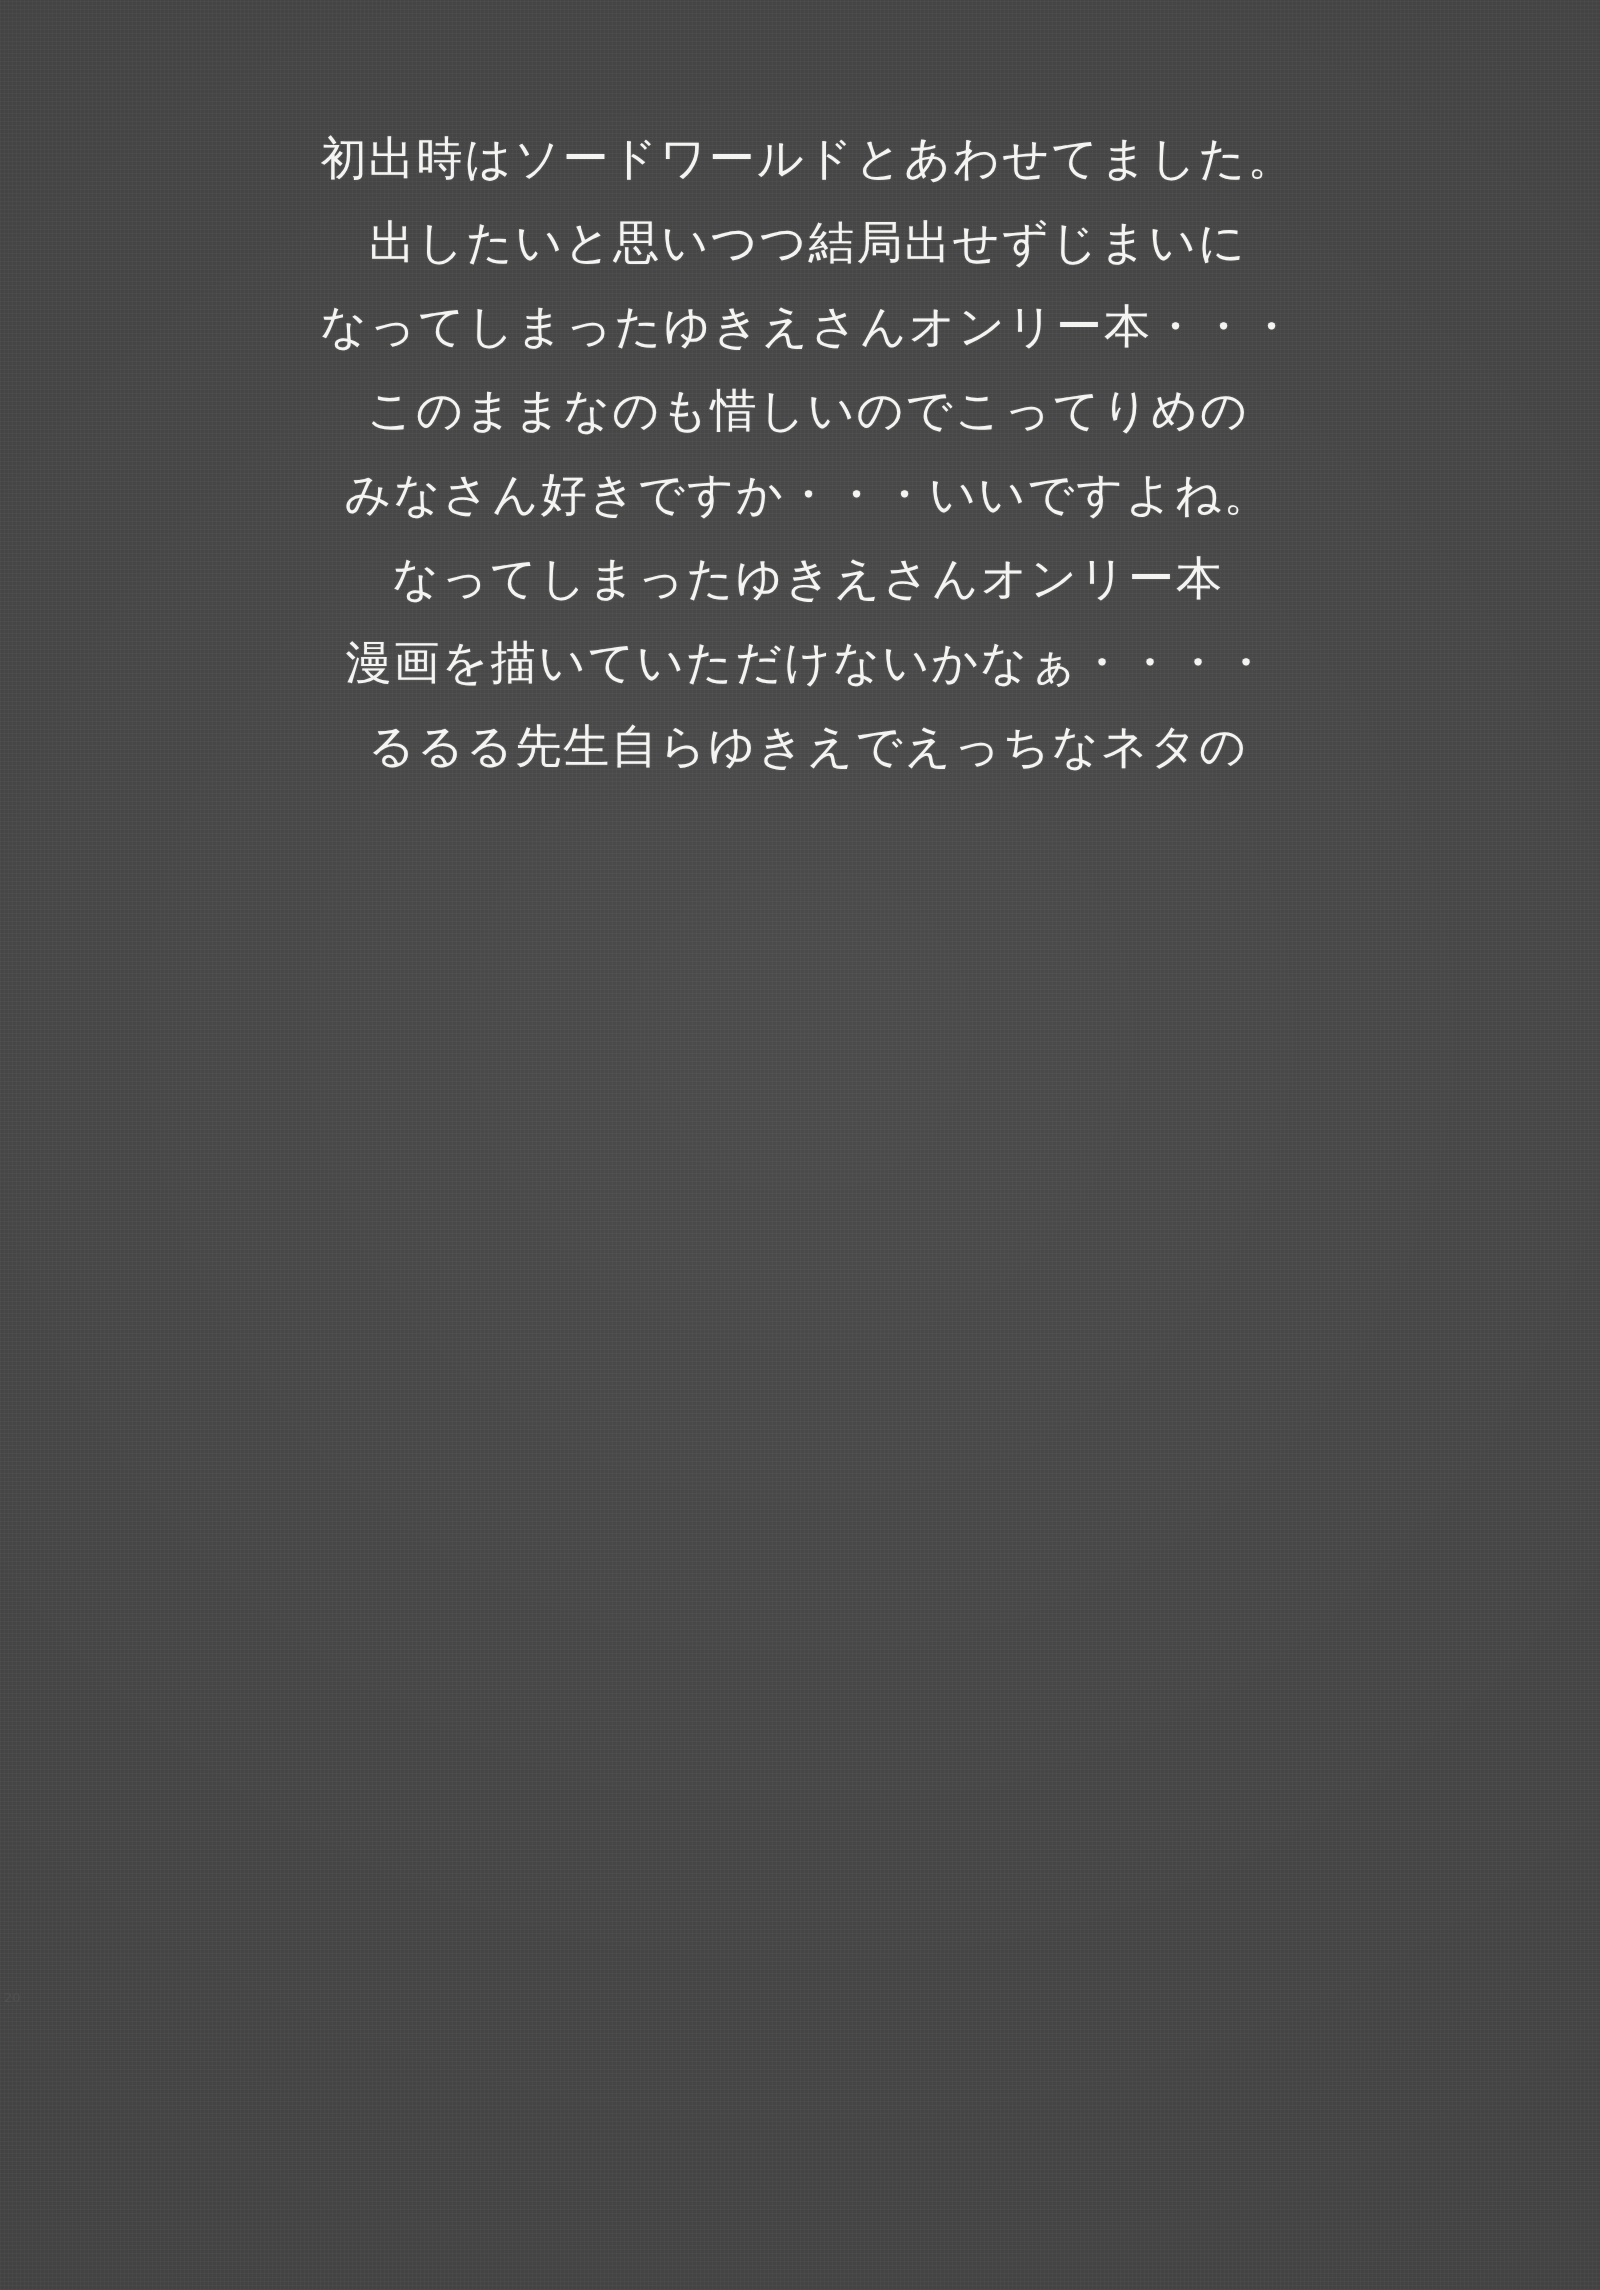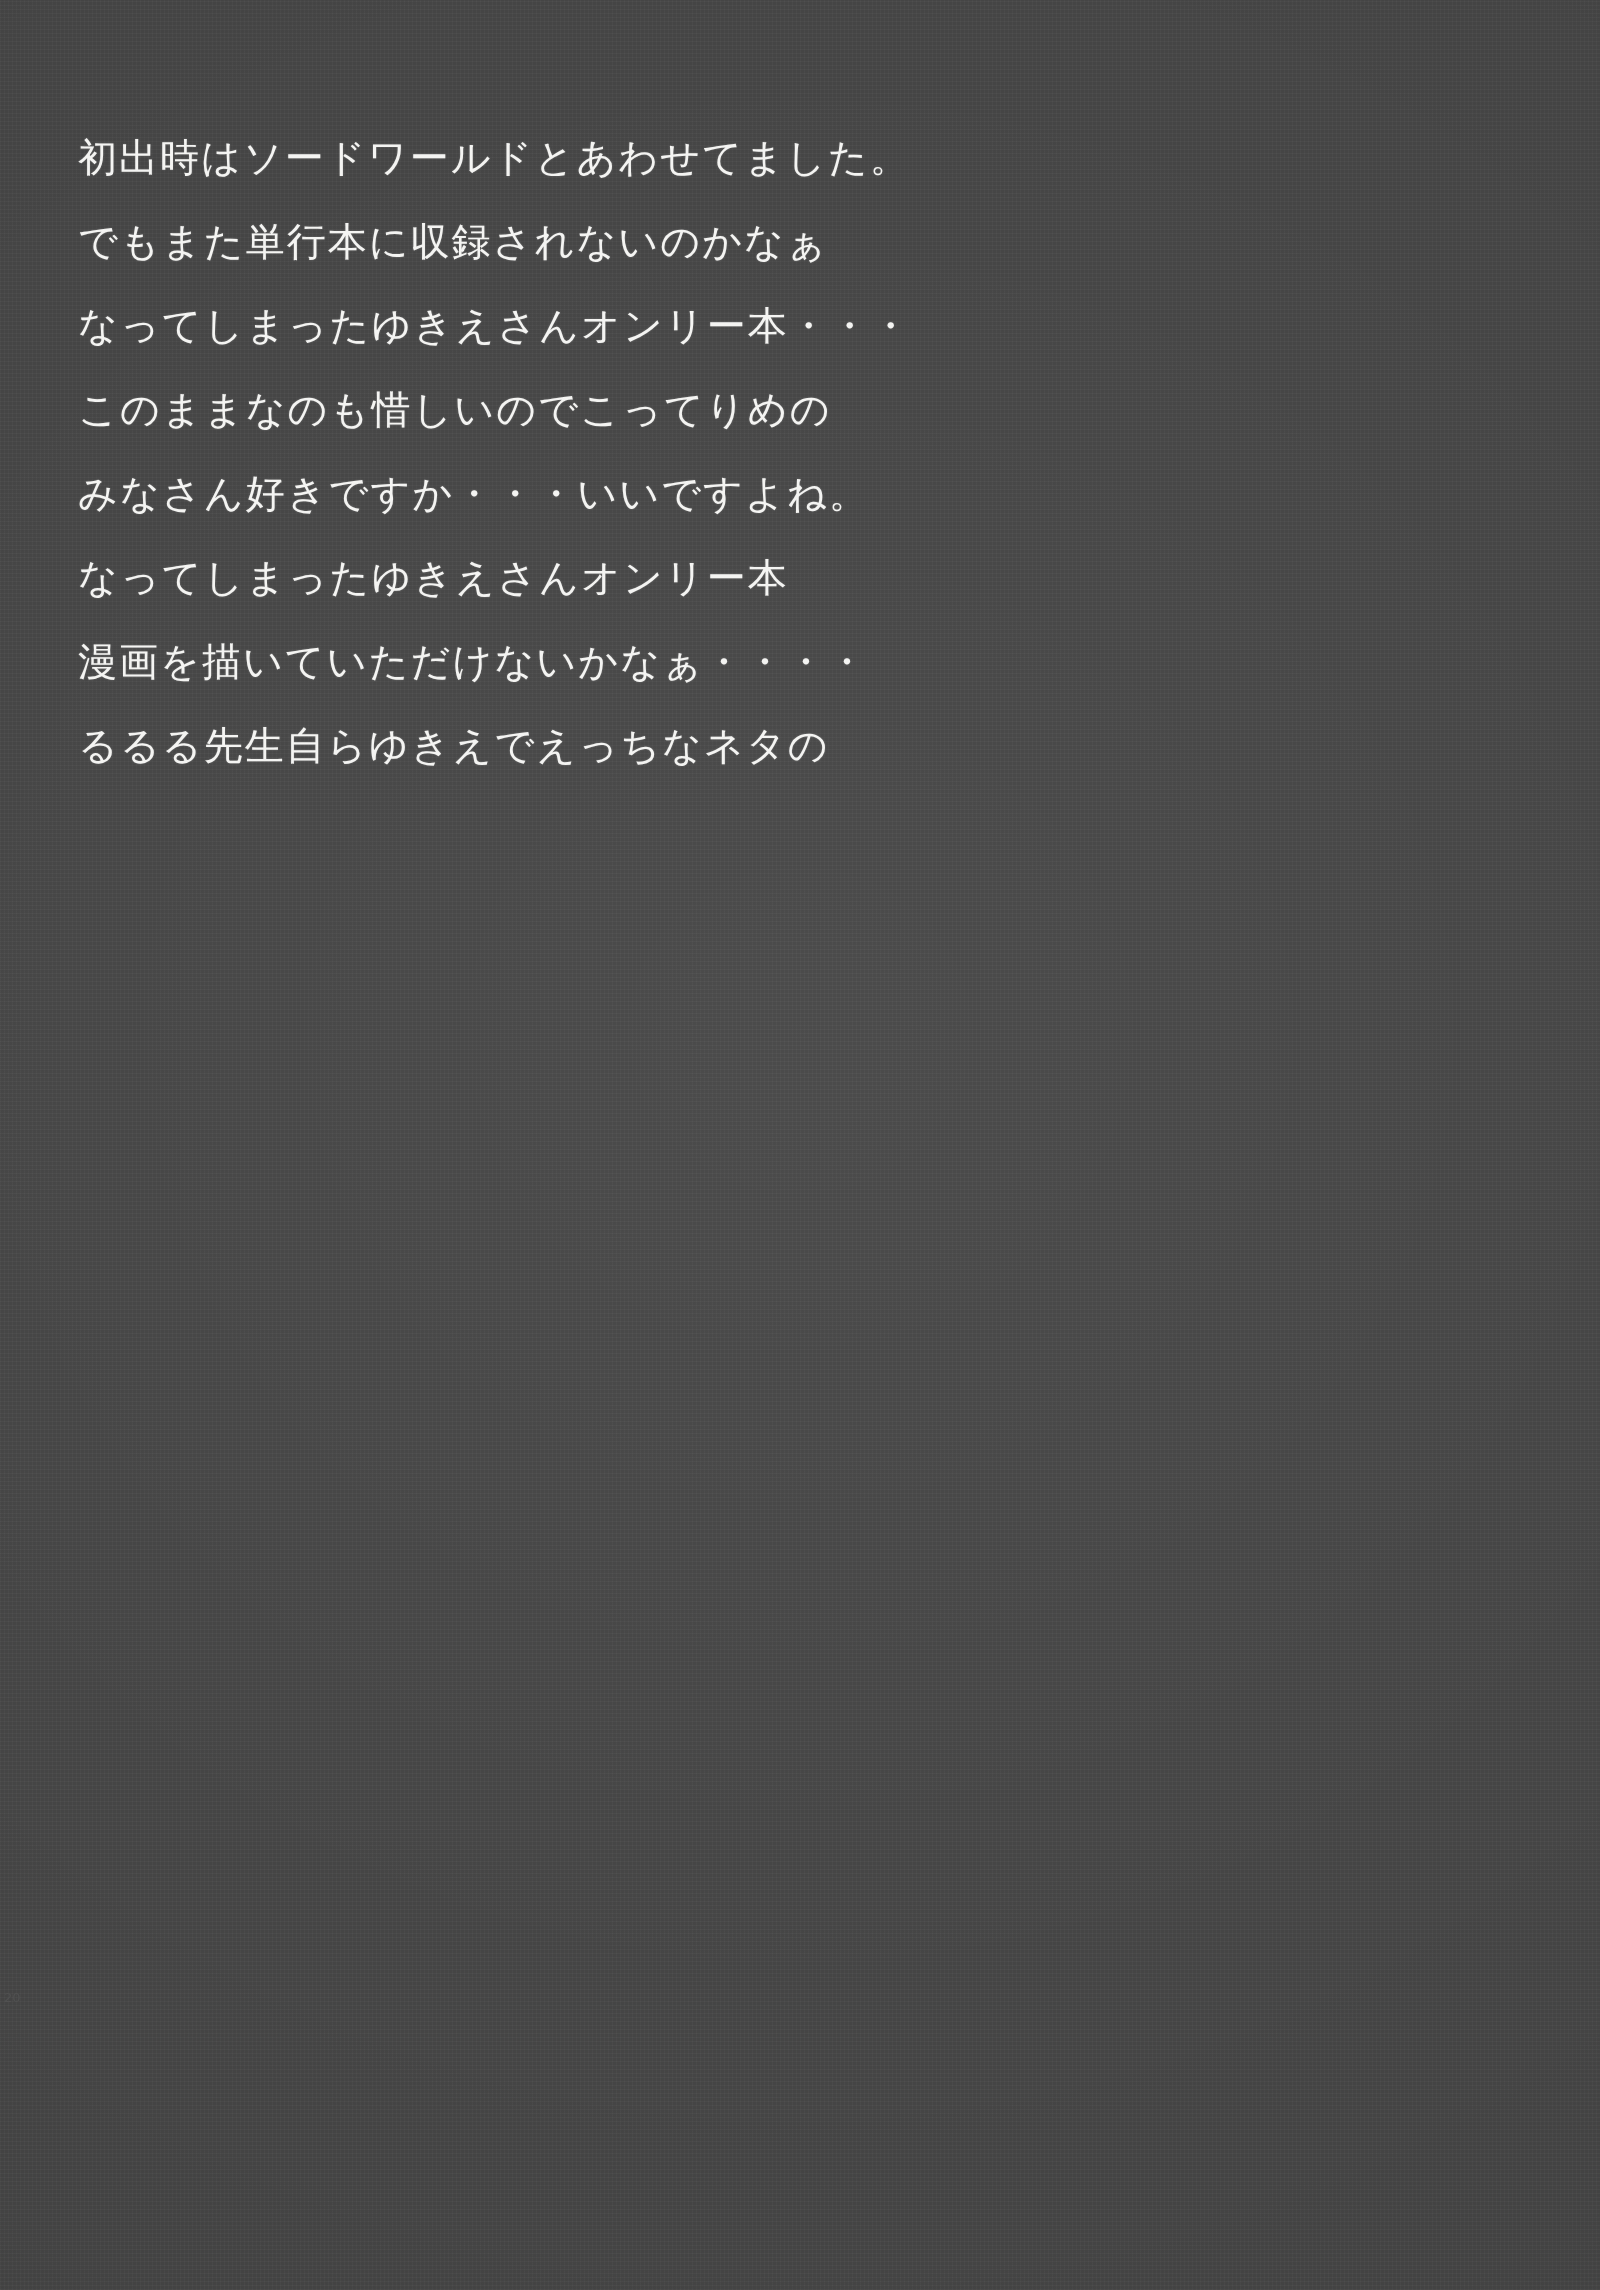--- a/index.html
+++ b/index.html
@@ -43,11 +43,12 @@
 
   .line {
     color: #f4f4f2;
-    font-size: 39px;
+    font-size: 46px;
     line-height: 84px;
     letter-spacing: 2px;
     white-space: pre;
     text-shadow: 0 0 2px rgba(255,255,255,0.25);
+    text-align: center;
   }
 
   

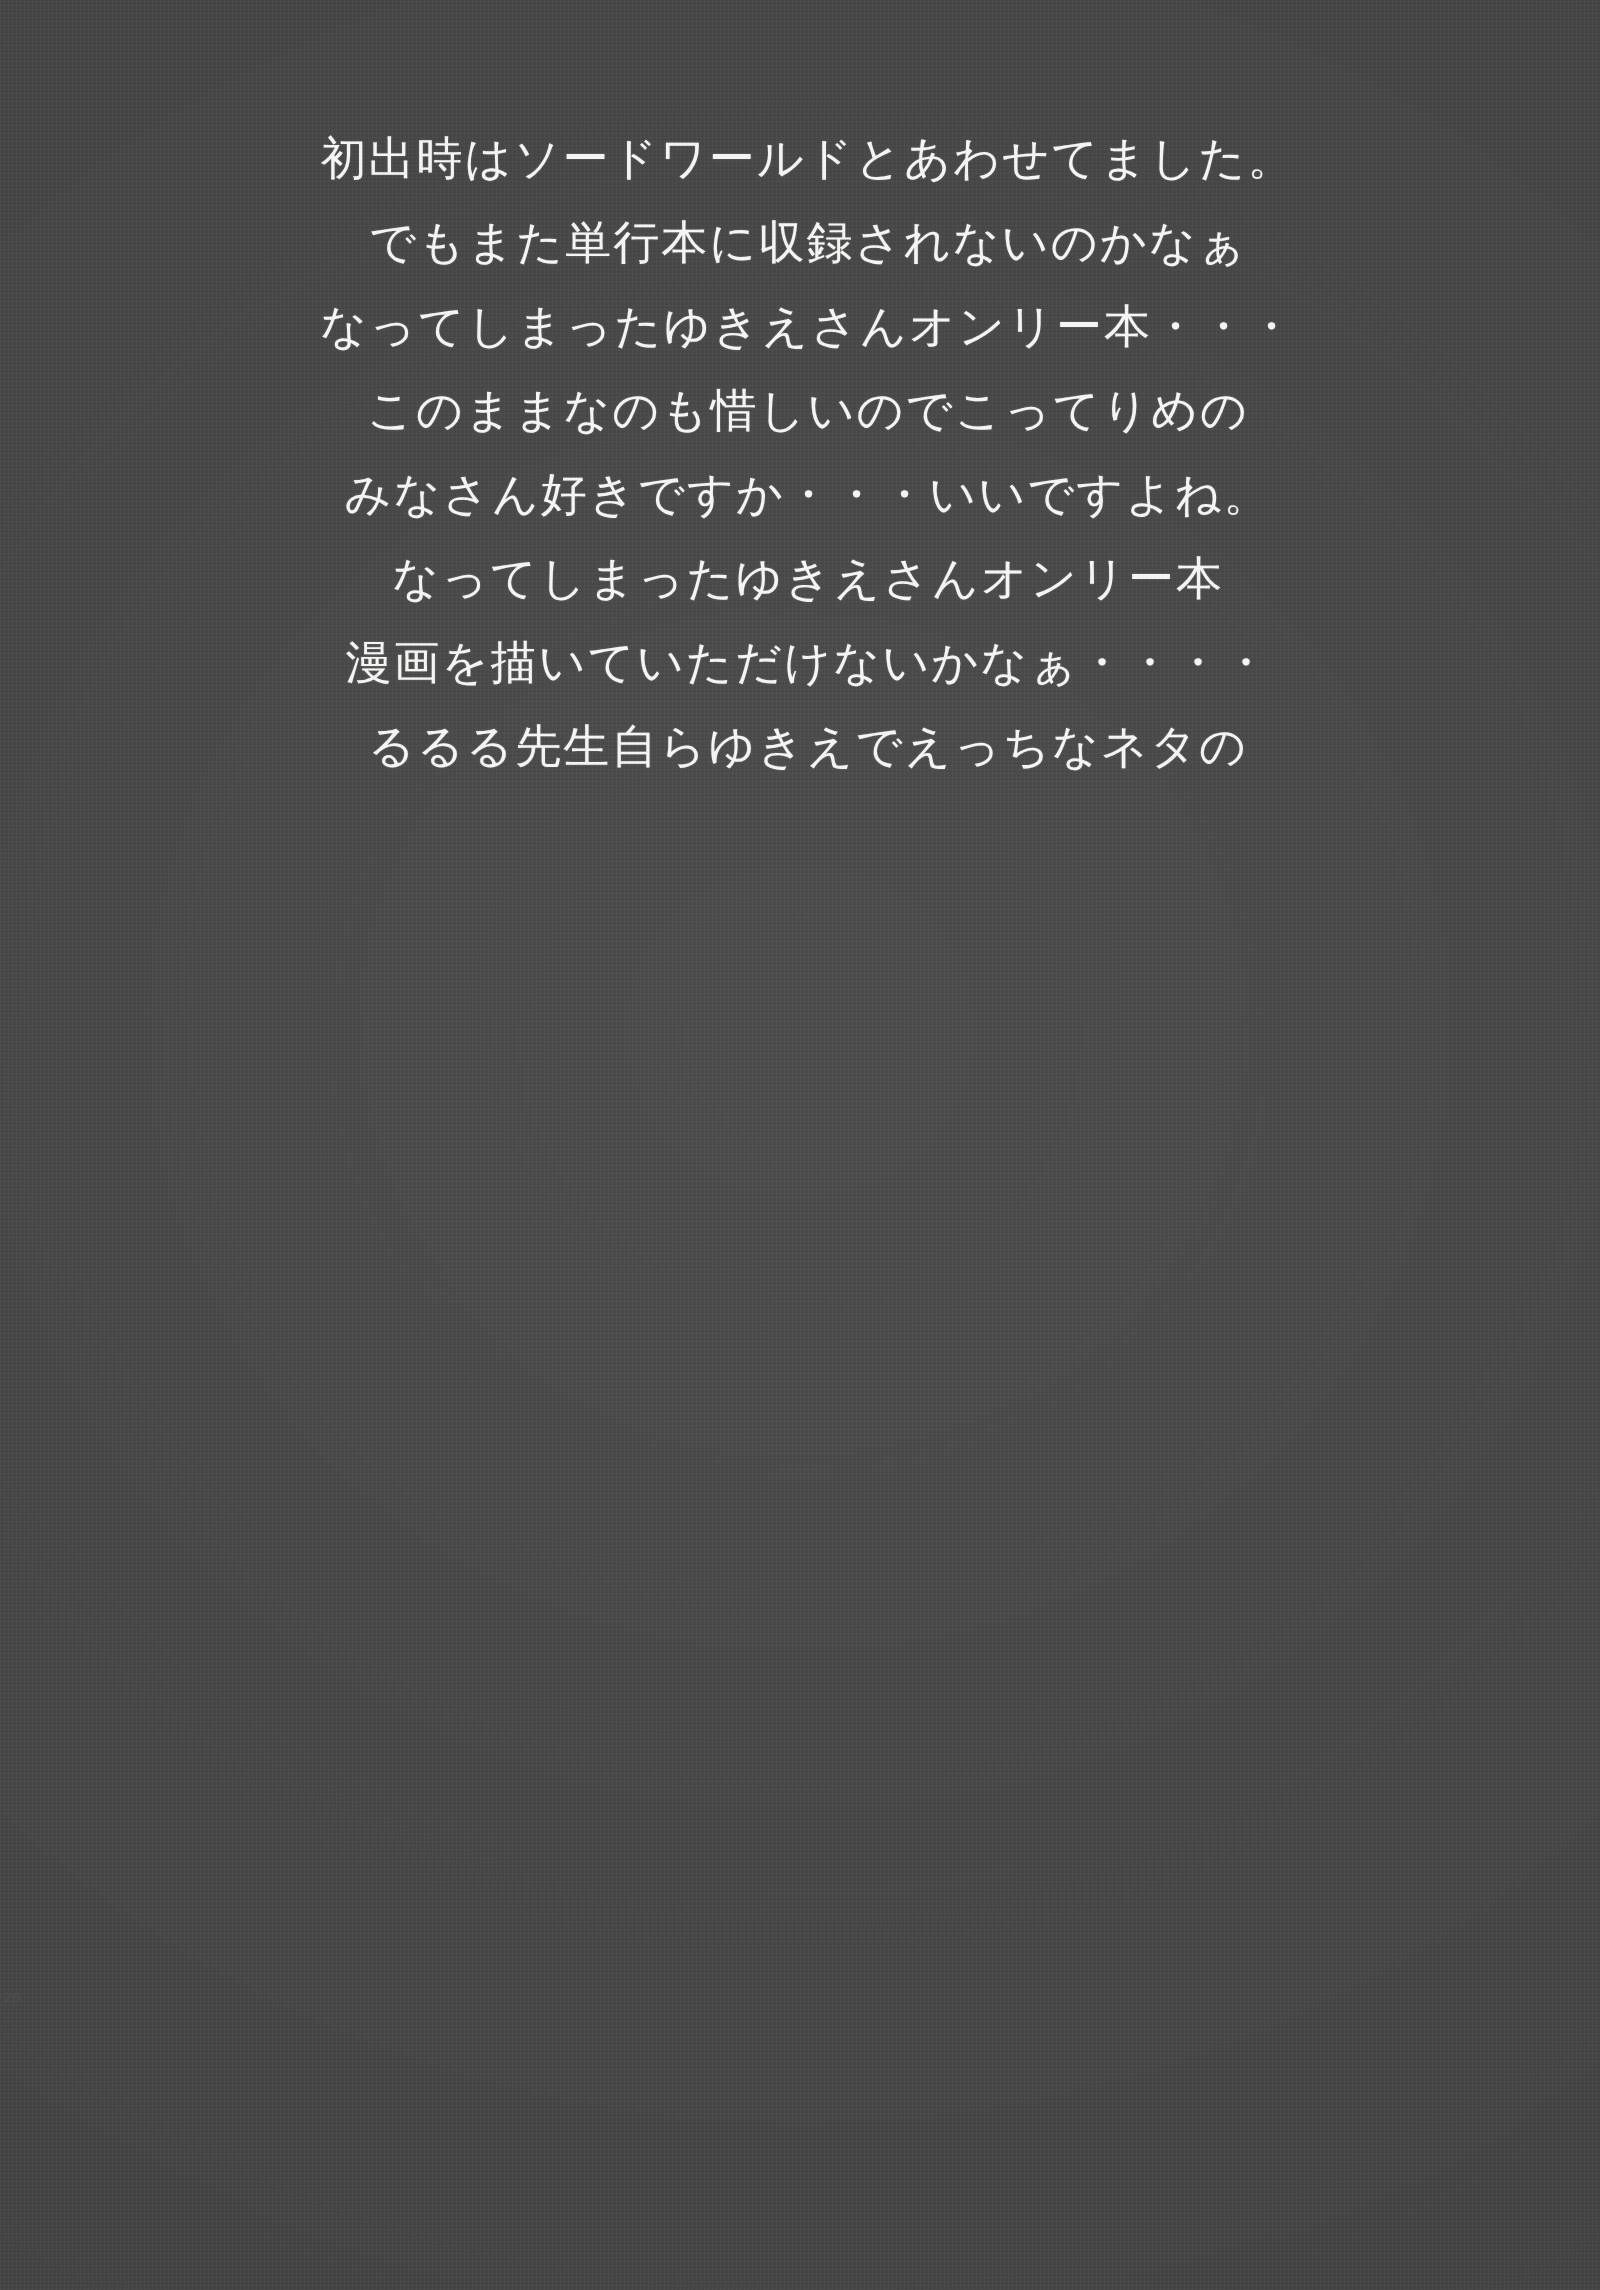--- a/index.html
+++ b/index.html
@@ -69,7 +69,7 @@
 
   <div id="afterword">
     <div class="line">初出時はソードワールドとあわせてました。</div>
-    <div class="line">でもまた単行本に収録されないのかなぁ</div>
+    <div class="line">出したいと思いつつ結局出せずじまいに</div>
     <div class="line">なってしまったゆきえさんオンリー本・・・</div>
     <div class="line">このままなのも惜しいのでこってりめの</div>
     <div class="line">みなさん好きですか・・・いいですよね。</div>

